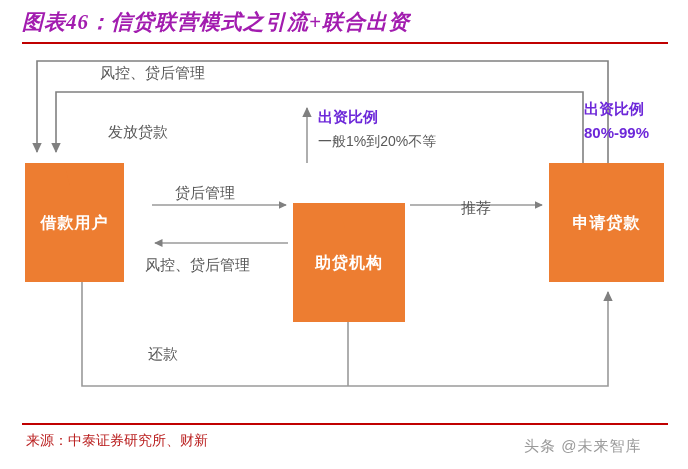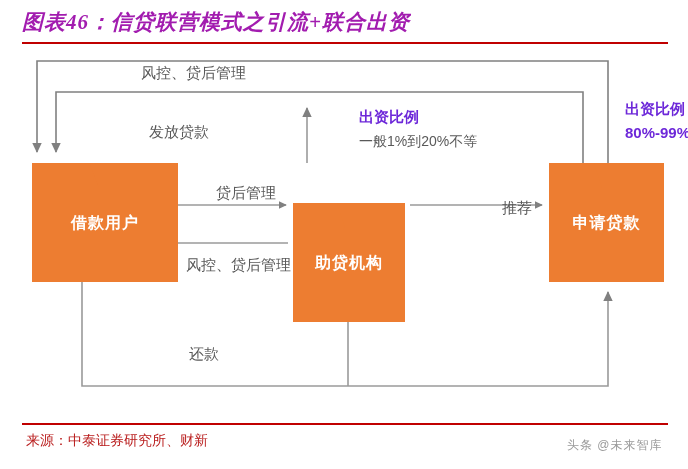--- a/index.html
+++ b/index.html
@@ -50,7 +50,7 @@
   }
 
   
-  .dt{position:absolute;white-space:nowrap;color:#595959;font-size:14px;margin-left:41px;}
+  .dt{position:absolute;white-space:nowrap;color:#595959;font-size:14px;}
   .dt.big{font-size:15px;}
   .dt.bold{font-weight:bold;color:#6d28d9;font-size:15px;}
 

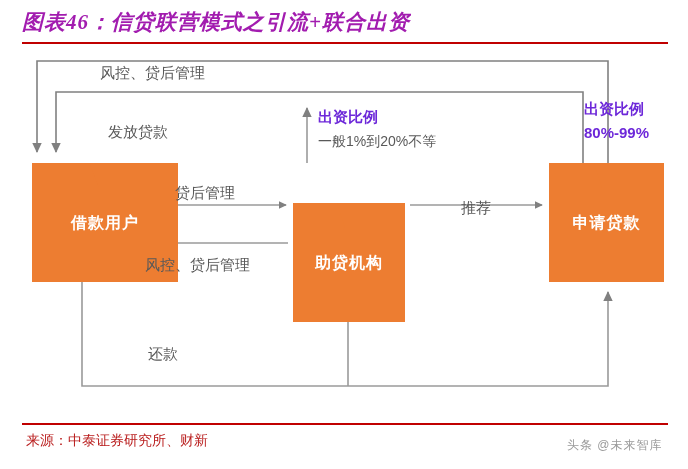--- a/index.html
+++ b/index.html
@@ -110,7 +110,7 @@
     </g>
   </svg>
 
-  <div class="folder" style="left:32px;top:163px;width:146px;height:119px;">
+  <div class="folder" style="left:25px;top:163px;width:99px;height:119px;">
     <svg class="shape" viewBox="0 0 122 119" preserveAspectRatio="none">
       <path d="M0,0 L48,0 L56,25 L122,25 L122,119 L0,119 Z" fill="#ED7D31"></path>
     </svg>

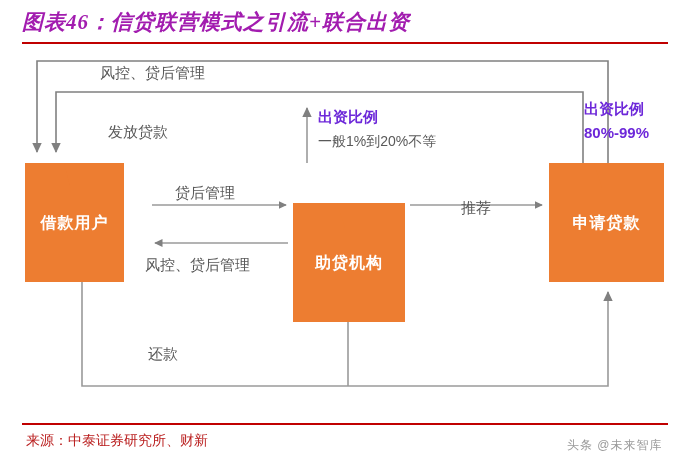--- a/index.html
+++ b/index.html
@@ -32,8 +32,8 @@
     font-size:14px;color:#b91c1c;white-space:nowrap;
   }
   .watermark{
-    position:absolute;left:567px;top:437px;
-    font-size:12px;color:#9a9a9a;white-space:nowrap;letter-spacing:1px;
+    position:absolute;left:524px;top:437px;
+    font-size:15px;color:#9a9a9a;white-space:nowrap;letter-spacing:1px;
   }
 
   

